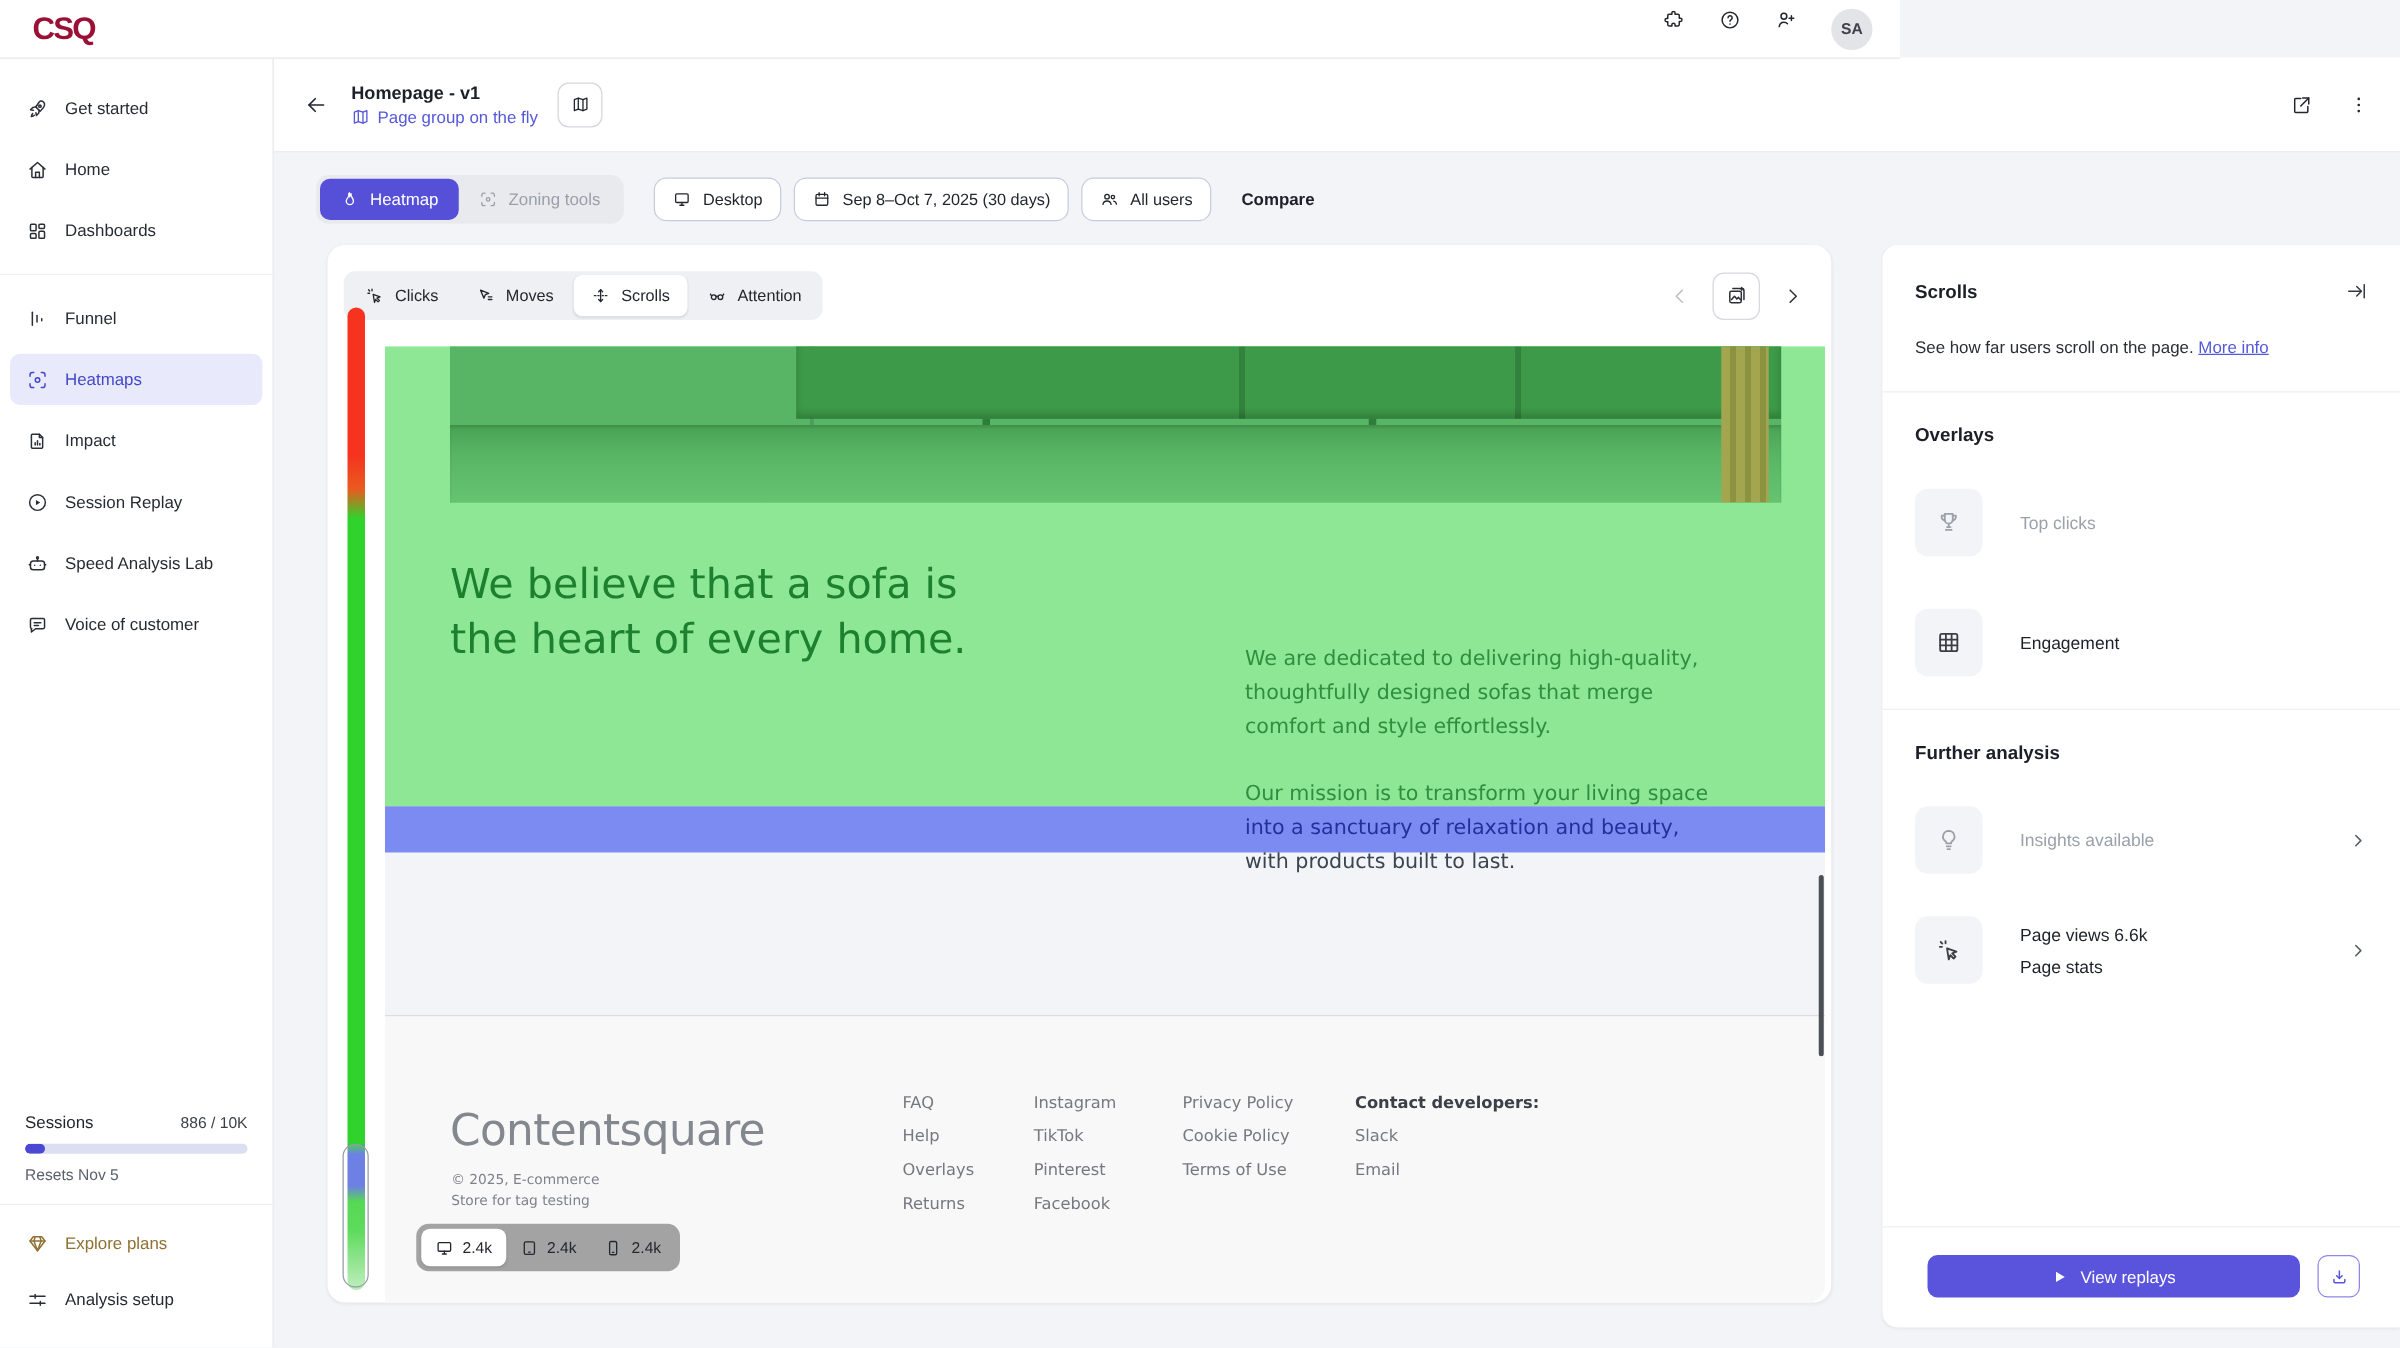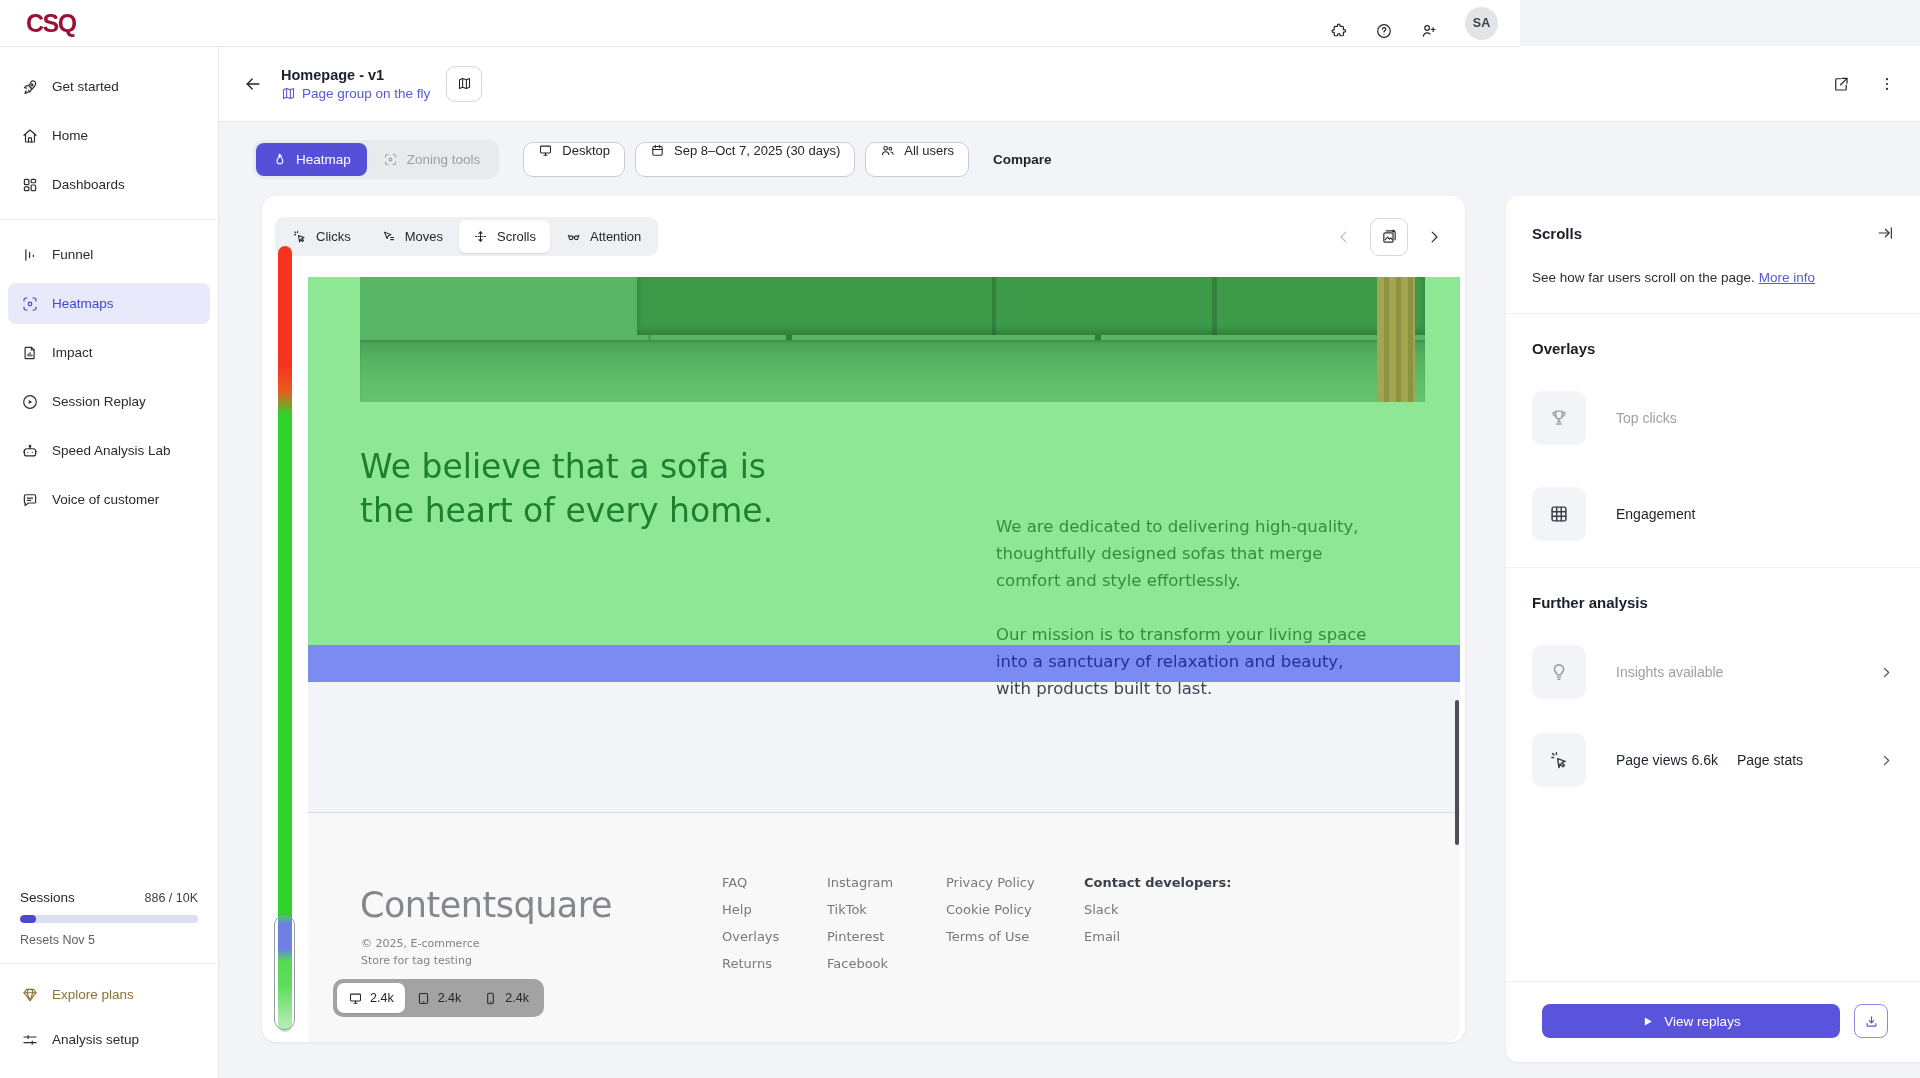--- a/index.html
+++ b/index.html
@@ -12,7 +12,7 @@
   .topbar{position:absolute;top:0;left:0;width:1520px;height:46px;background:#fff;
     border-bottom:1px solid #e7e8eb;display:flex;align-items:center;z-index:40}
   .logo{margin-left:26px;font-size:25px;font-weight:900;letter-spacing:-1.5px;color:#9b1135}
-  .topbar-right{margin-left:auto;display:flex;align-items:flex-end;gap:27px;padding-right:22px;color:#23262d}
+  .topbar-right{margin-left:auto;display:flex;align-items:flex-start;gap:27px;padding-right:22px;color:#23262d}
   .avatar{width:33px;height:33px;border-radius:50%;background:#e3e4e8;display:flex;align-items:center;
     justify-content:center;font-size:12.5px;font-weight:700;color:#3c414b}
 

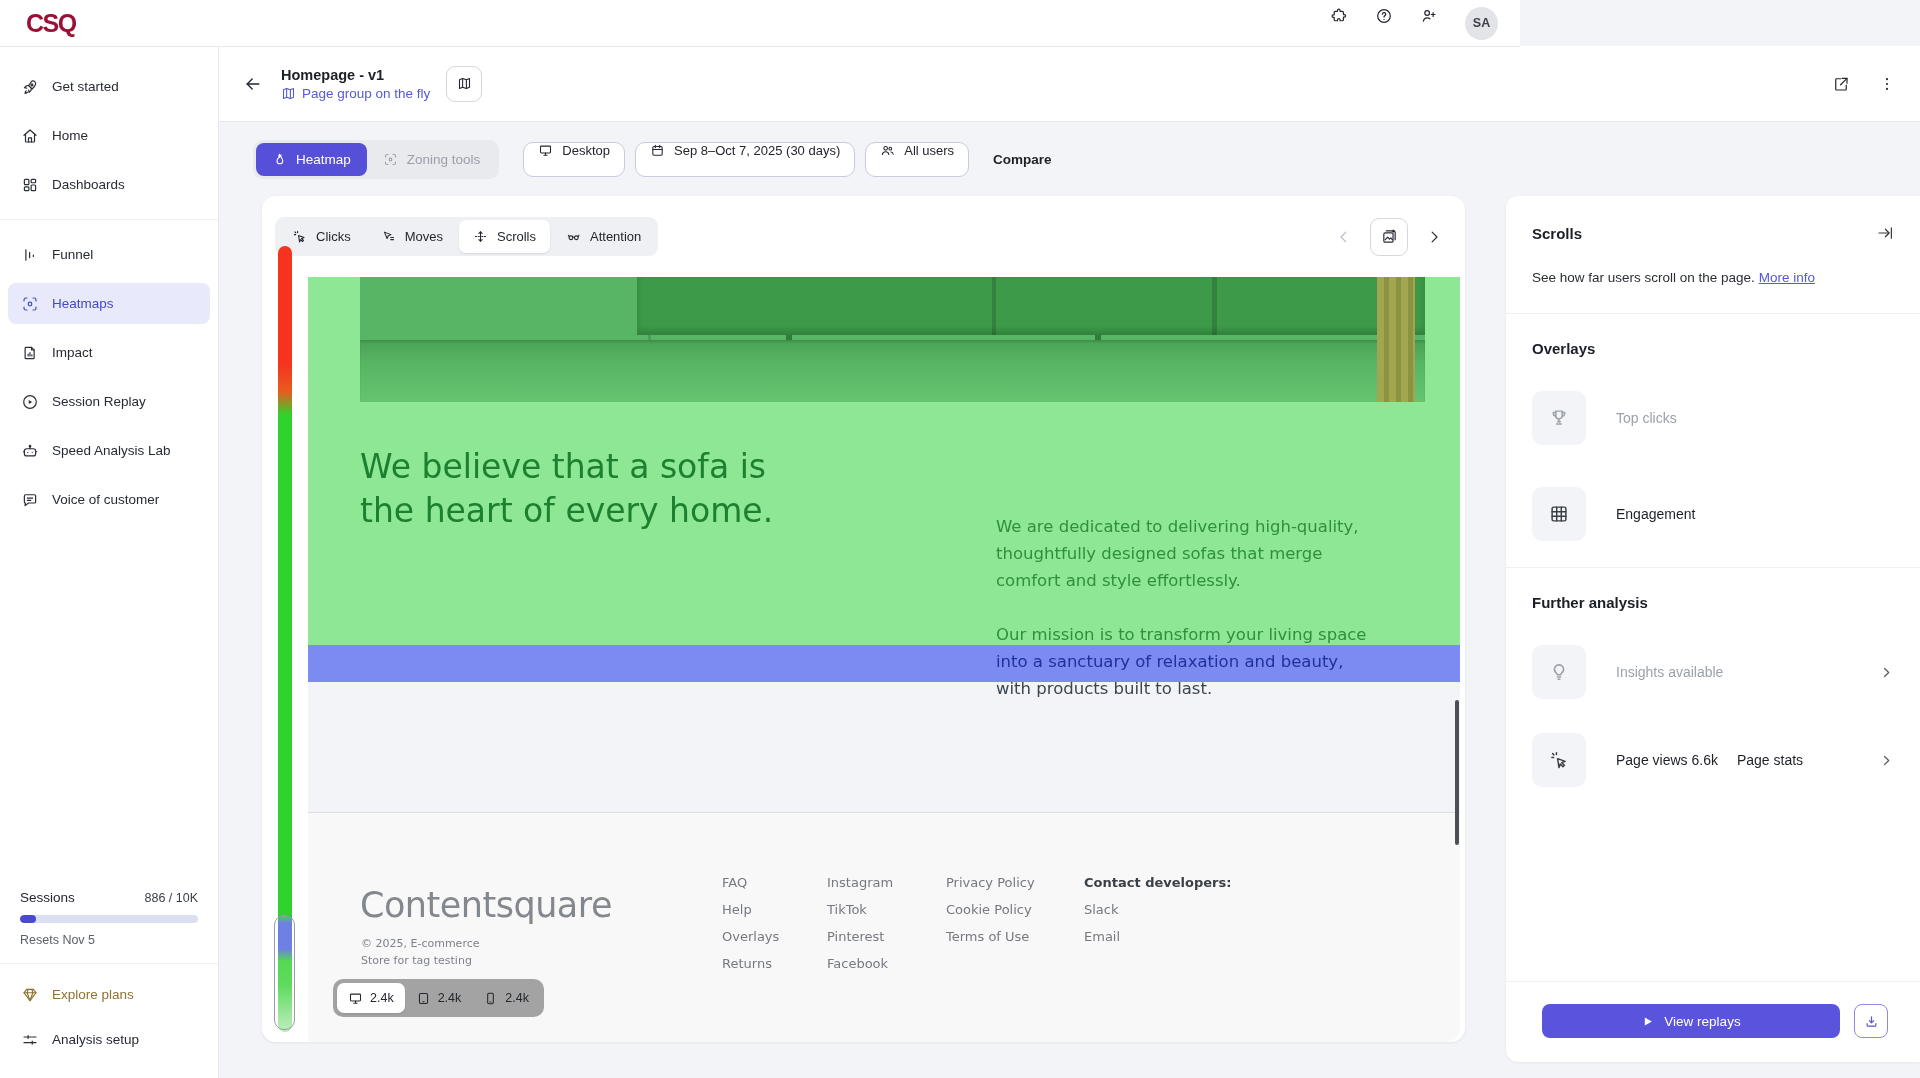--- a/index.html
+++ b/index.html
@@ -55,7 +55,7 @@
   .seg-btn.inactive{color:#9aa0a9}
   .tb-gap{width:24px}
   .outline-btn{height:35px;background:#fff;border:1px solid #c9cbdd;border-radius:10px;padding:0 14px;
-    display:flex;align-items:flex-start;gap:9px;font-size:13px;color:#23262e;margin-right:10px;cursor:pointer;box-sizing:border-box}
+    display:flex;align-items:center;gap:9px;font-size:13px;color:#23262e;margin-right:10px;cursor:pointer;box-sizing:border-box}
   .compare{font-size:13.5px;font-weight:700;color:#1c2028;margin-left:14px;cursor:pointer}
 
   

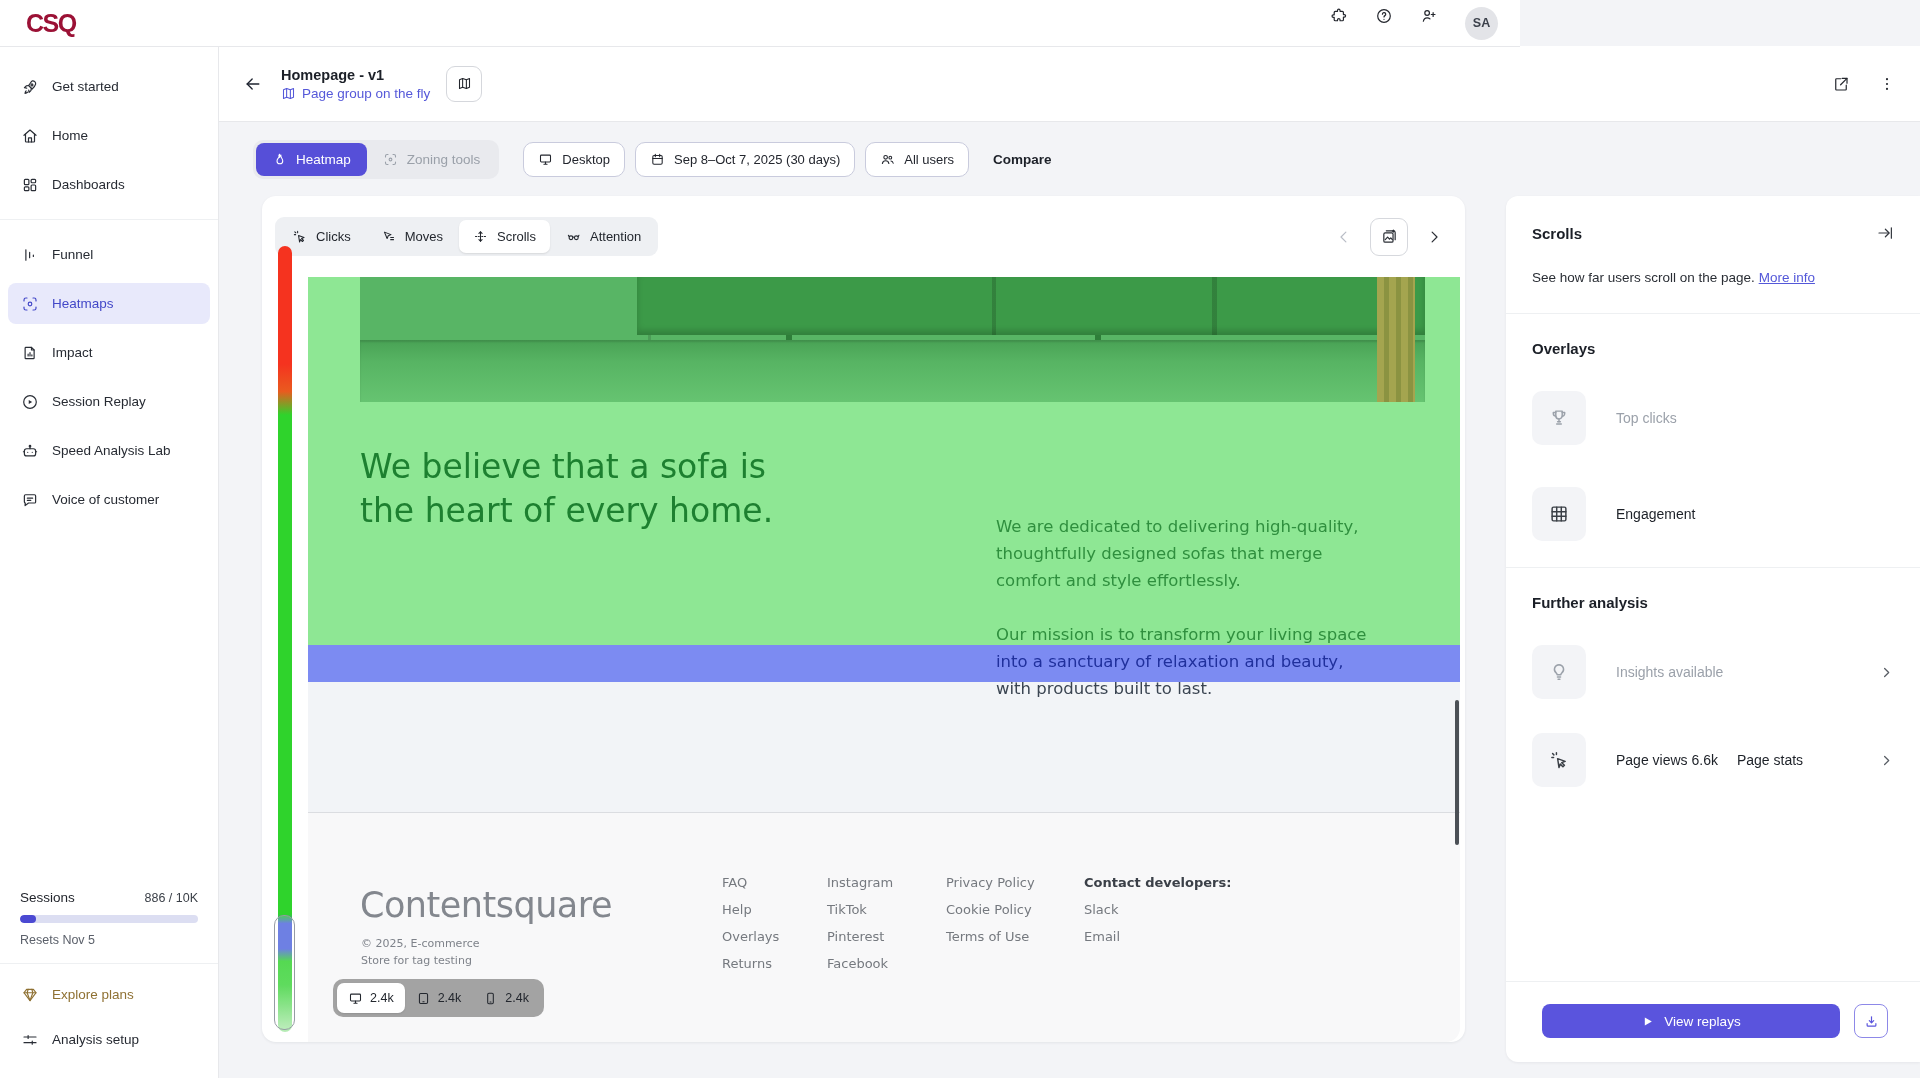--- a/index.html
+++ b/index.html
@@ -140,7 +140,7 @@
   .ov-label{font-size:14px;color:#1d2128}
   .ov-label.dim{color:#9ba1aa}
   .fa-row{display:flex;align-items:center;gap:30px;margin-top:34px;cursor:pointer}
-  .fa-text{display:flex;flex-direction:row;gap:19px}
+  .fa-text{display:flex;flex-direction:column;gap:9px}
   .fa-line1{font-size:14px;color:#1d2128}
   .fa-line1.dim{color:#9ba1aa}
   .fa-line2{font-size:14px;color:#1d2128}

